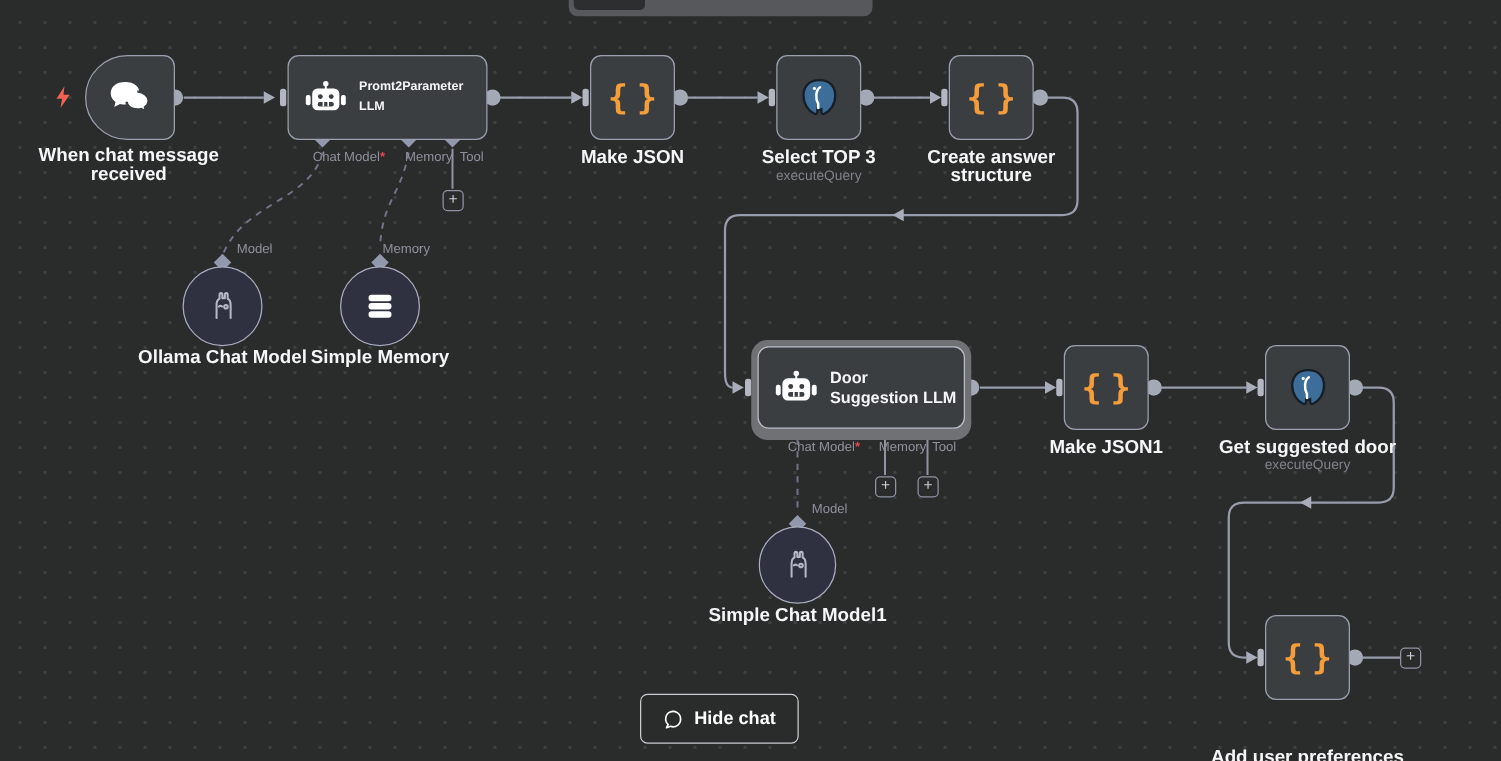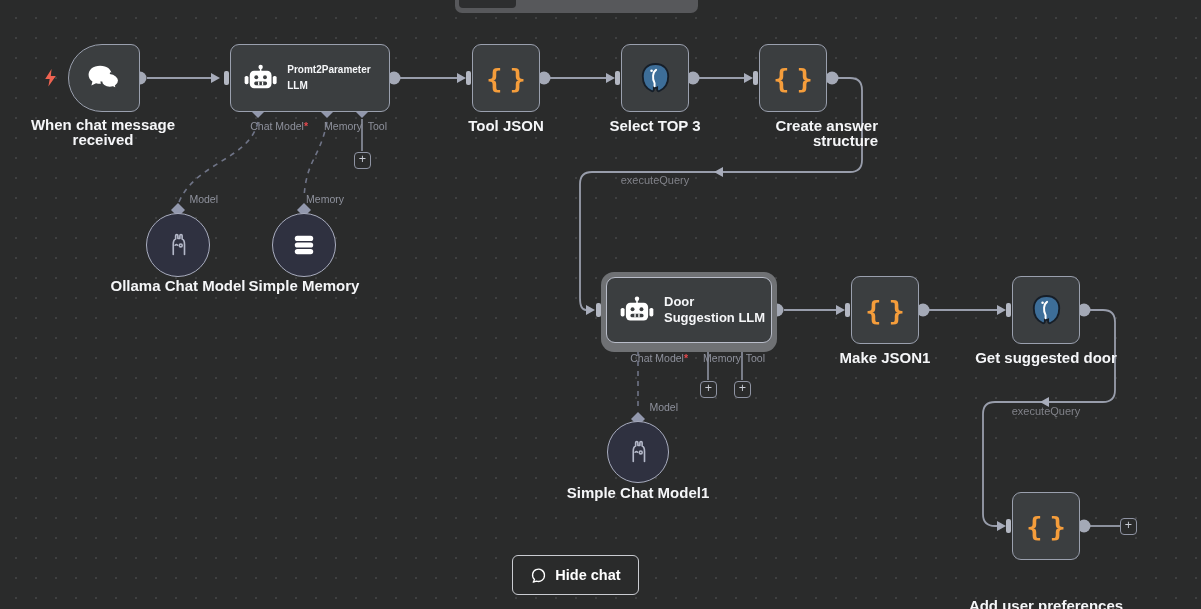--- a/index.html
+++ b/index.html
@@ -178,7 +178,7 @@
   <div class="node node-sq" style="left:472px;top:44px;">
     <div class="braces">{}</div>
   </div>
-  <div class="node-label" style="left:421px;top:118px;">Tool JSON</div>
+  <div class="node-label" style="left:421px;top:118px;">Make JSON</div>
 
   <div class="node node-sq" style="left:621px;top:44px;">
     <svg width="37" height="37" viewBox="0 0 32 32">

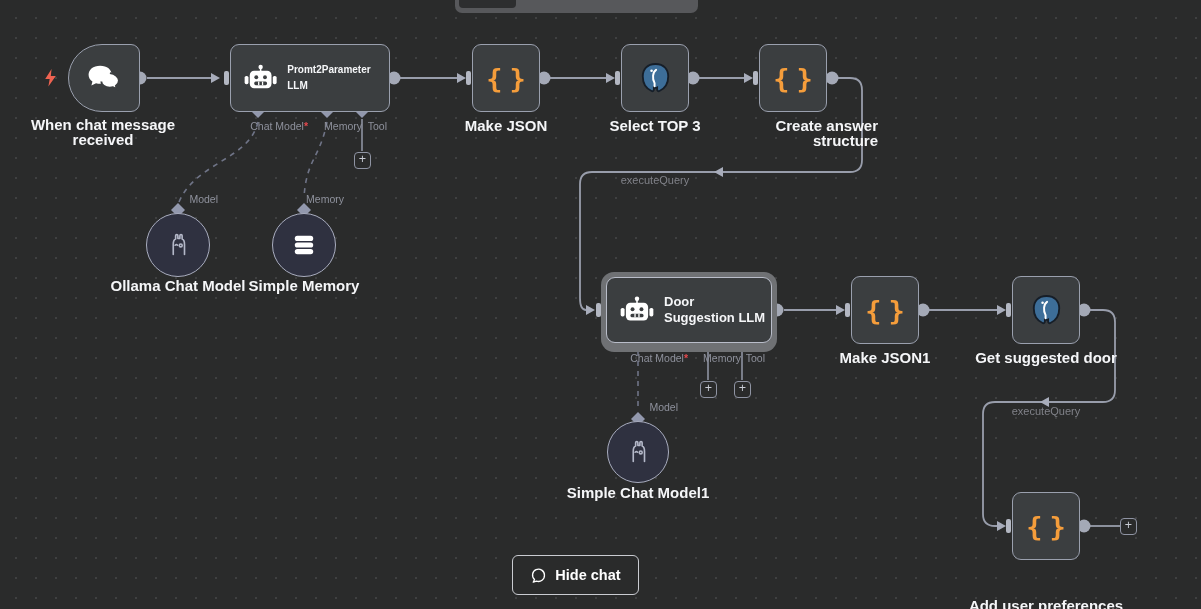--- a/index.html
+++ b/index.html
@@ -193,7 +193,7 @@
   <div class="node node-sq" style="left:759px;top:44px;">
     <div class="braces">{}</div>
   </div>
-  <div class="node-label" style="left:708px;top:118px;text-align:right;">Create answer structure</div>
+  <div class="node-label" style="left:708px;top:118px;">Create answer structure</div>
 
   <div class="port-label" style="left:138px;top:193px;width:80px;">Model</div>
   <div class="circle-node" style="left:146px;top:213px;">

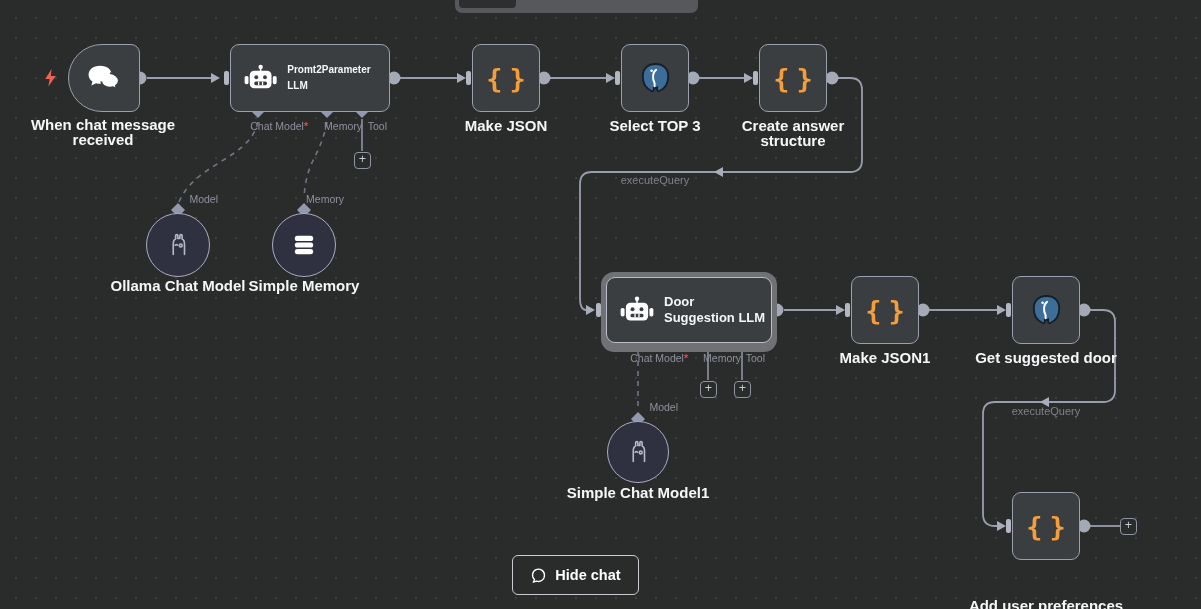--- a/index.html
+++ b/index.html
@@ -28,7 +28,7 @@
 
   .braces { color:#f59d3b; font-weight:700; font-size:27px; letter-spacing:7px; text-indent:7px; font-family:"DejaVu Sans Mono",monospace; }
   .node-label { position:absolute; z-index:3; width:170px; text-align:center; color:#f5f6f8; font-size:15px; font-weight:700; line-height:15px; }
-  .node-sub { position:absolute; z-index:3; width:170px; text-align:center; color:#808289; font-size:11px; font-weight:400;margin-top:39px; }
+  .node-sub { position:absolute; z-index:3; width:170px; text-align:center; color:#808289; font-size:11px; font-weight:400; }
   .port-label { position:absolute; z-index:3; text-align:right; color:#8e919c; font-size:10.5px; }
   .req { color:#e5484d; font-weight:700; }
 

